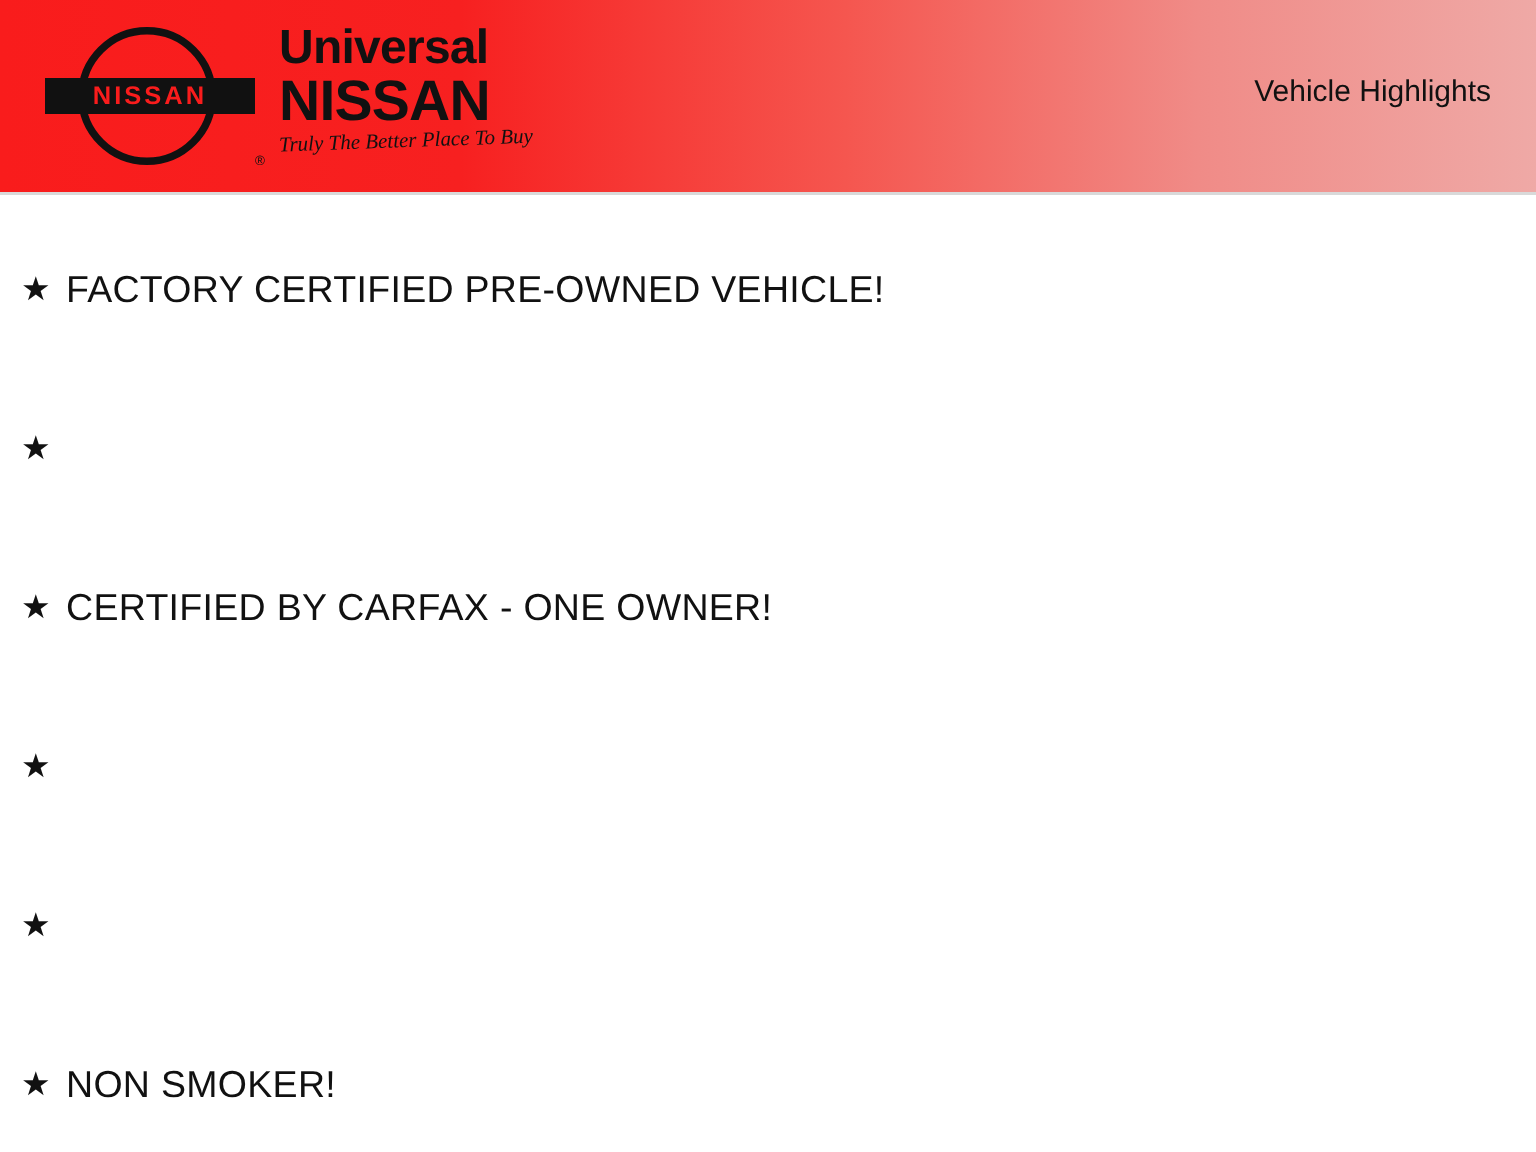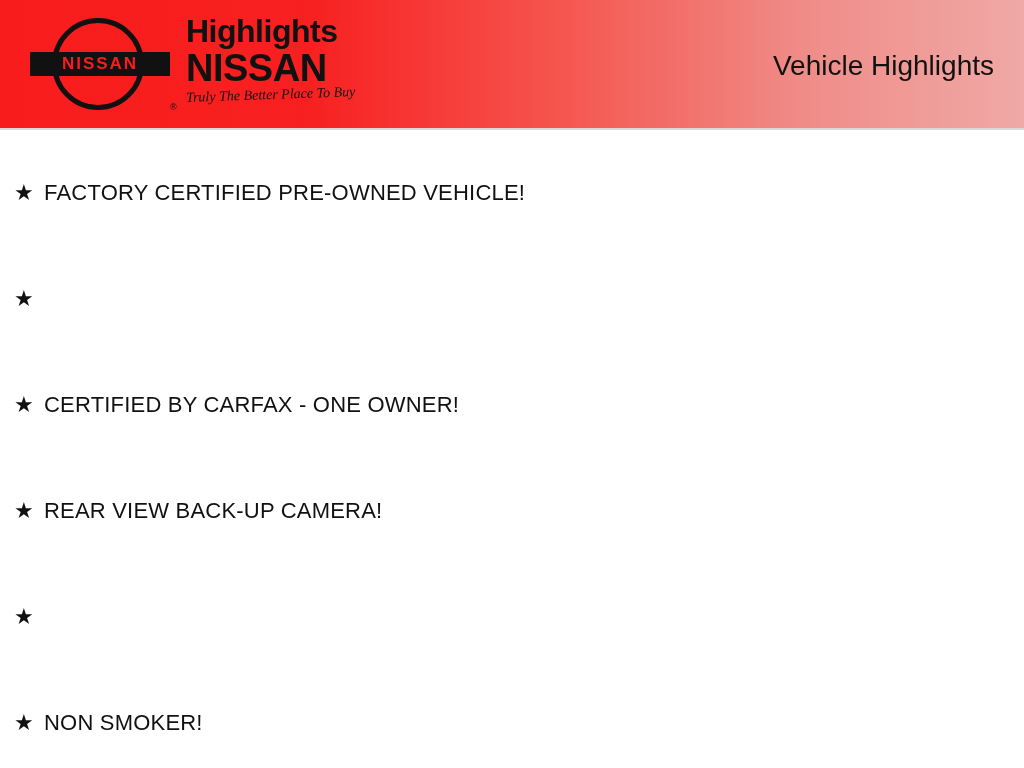--- a/index.html
+++ b/index.html
@@ -176,7 +176,7 @@
       </div>
 
       <div class="wordmark">
-        <div class="line1">Highlights</div>
+        <div class="line1">Universal</div>
         <div class="line2">NISSAN</div>
         <div class="tagline">Truly The Better Place To Buy</div>
       </div>

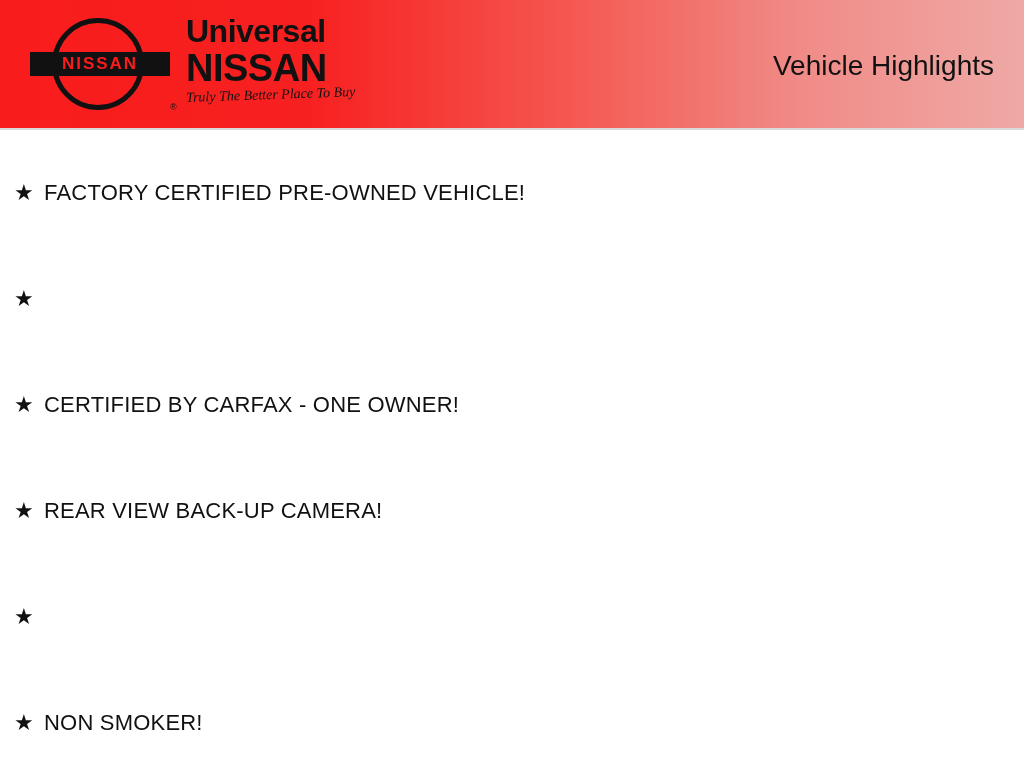--- a/index.html
+++ b/index.html
@@ -113,7 +113,7 @@
     position: absolute;
     right: 30px;
     top: 50px;
-    font-size: 28px;
+    font-size: 20px;
     color: #111111;
     font-family: "Liberation Sans", sans-serif;
     white-space: nowrap;

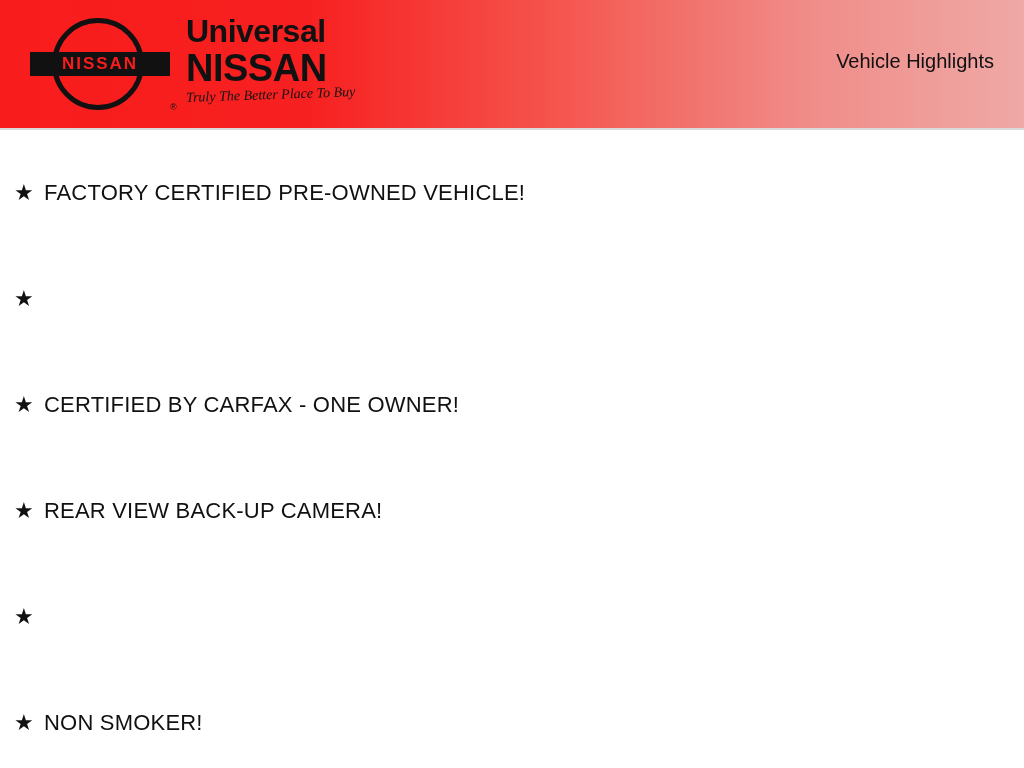--- a/index.html
+++ b/index.html
@@ -152,7 +152,7 @@
     flex: 0 0 30px;
   }
   .hl-text {
-    font-size: 22px;
+    font-size: 25px;
     color: #111111;
     letter-spacing: 0.2px;
     font-family: "Liberation Sans", sans-serif;

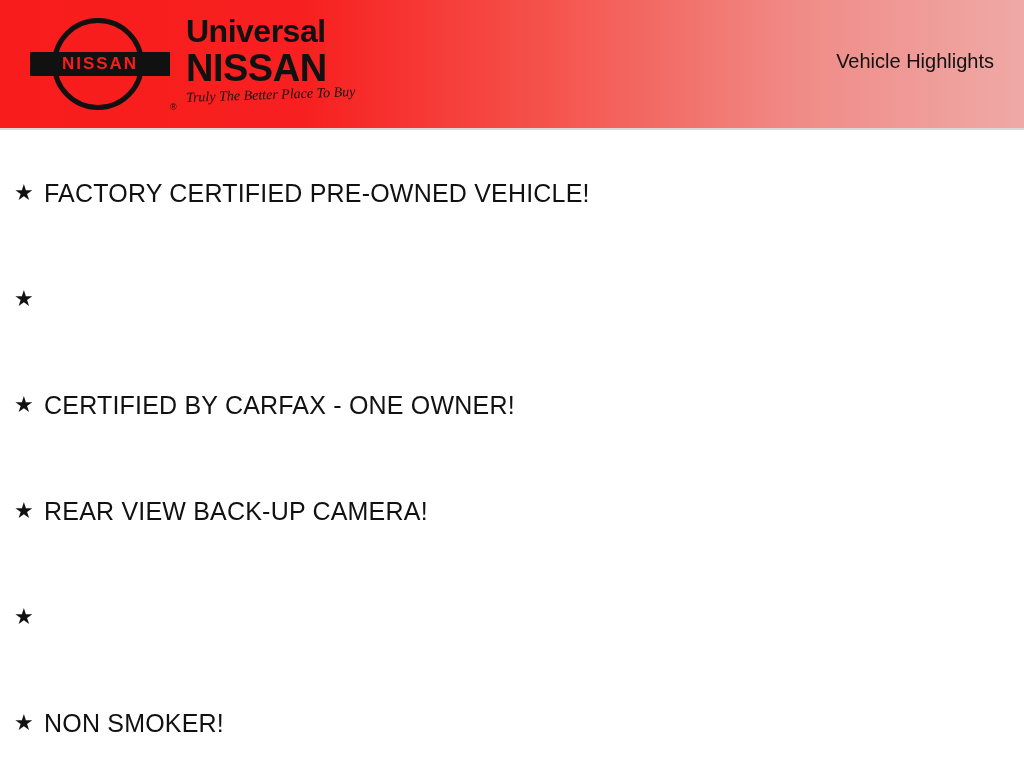--- a/index.html
+++ b/index.html
@@ -203,7 +203,6 @@
     </li>
     <li class="hl-item">
       <span class="hl-bullet">★</span>
-      <span class="hl-text">REAR VIEW BACK-UP CAMERA!</span>
     </li>
     <li class="hl-item">
       <span class="hl-bullet">★</span>

